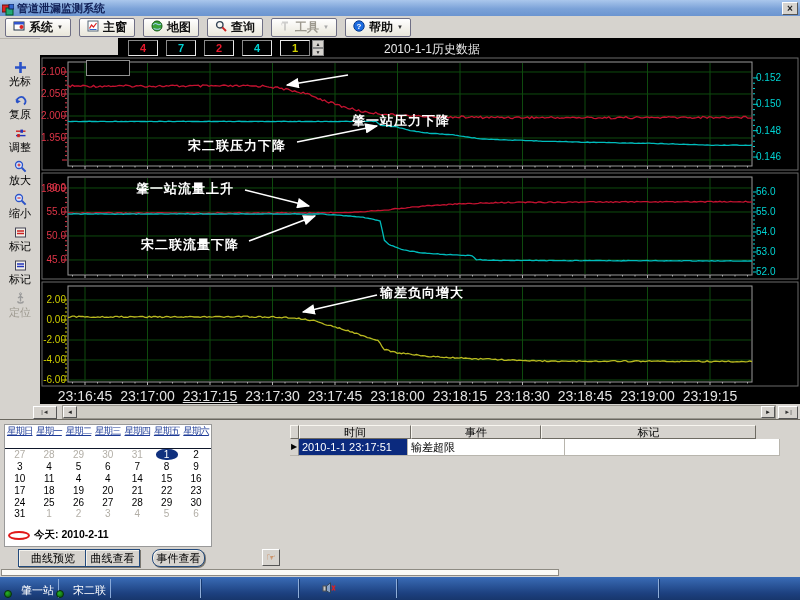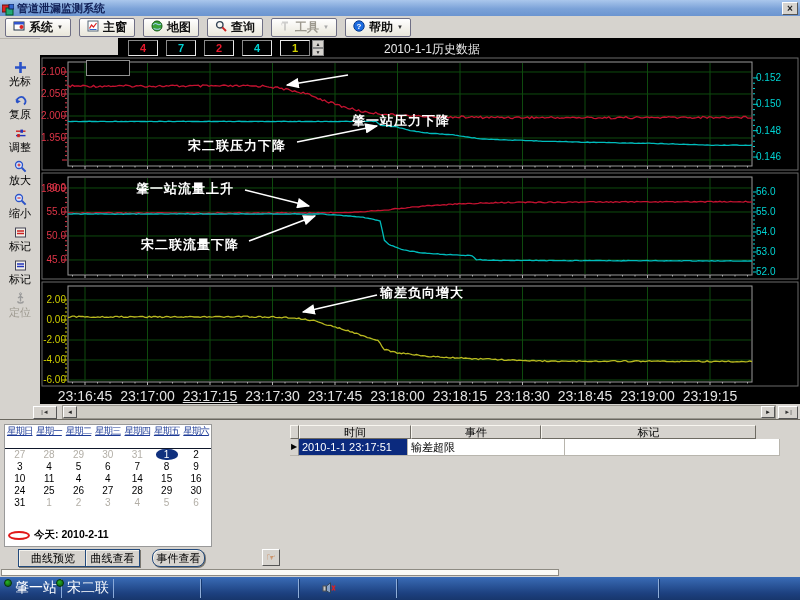--- a/index.html
+++ b/index.html
@@ -643,6 +643,15 @@
         <span>16</span>
       </div>
       <div class="cal-row">
+        <span>17</span>
+        <span>18</span>
+        <span>19</span>
+        <span>20</span>
+        <span>21</span>
+        <span>22</span>
+        <span>23</span>
+      </div>
+      <div class="cal-row">
         <span>24</span>
         <span>25</span>
         <span>26</span>

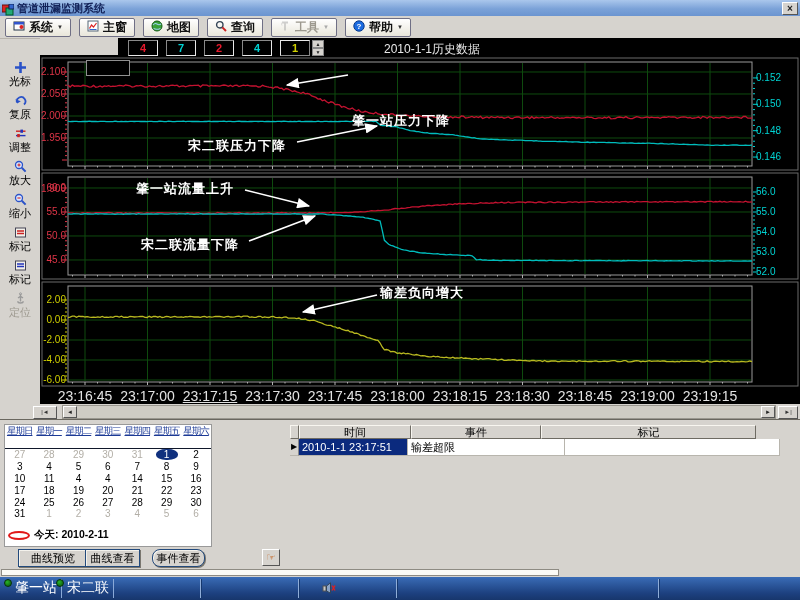--- a/index.html
+++ b/index.html
@@ -71,7 +71,7 @@
 
 .pstrip{position:absolute;left:1px;top:569px;width:558px;height:7px;background:#fcfbf6;border:1px solid #8e8b83}
 .statusbar{position:absolute;left:0;top:577px;width:800px;height:23px;background:linear-gradient(180deg,#3a6cb6,#1d4180 70%,#17366c)}
-.scell{position:absolute;top:2px;height:19px;display:flex;align-items:flex-start;gap:3px;padding:0 4px;border-right:1px solid #89a9d8;color:#fff;font-size:14px;white-space:nowrap}
+.scell{position:absolute;top:2px;height:19px;display:flex;align-items:flex-end;gap:9px;padding:0 4px;border-right:1px solid #89a9d8;color:#fff;font-size:11px;white-space:nowrap}
 .sdot{width:8px;height:8px;border-radius:50%;background:radial-gradient(circle at 35% 35%,#28b428,#0a4f0a);border:1px solid #06320a;flex:0 0 auto}
 .ssep{position:absolute;top:2px;height:19px;width:1px;background:#8fadd8;box-shadow:1px 0 0 #16386e}
 .sicon{position:absolute;top:4px;left:322px;width:14px;height:14px}

